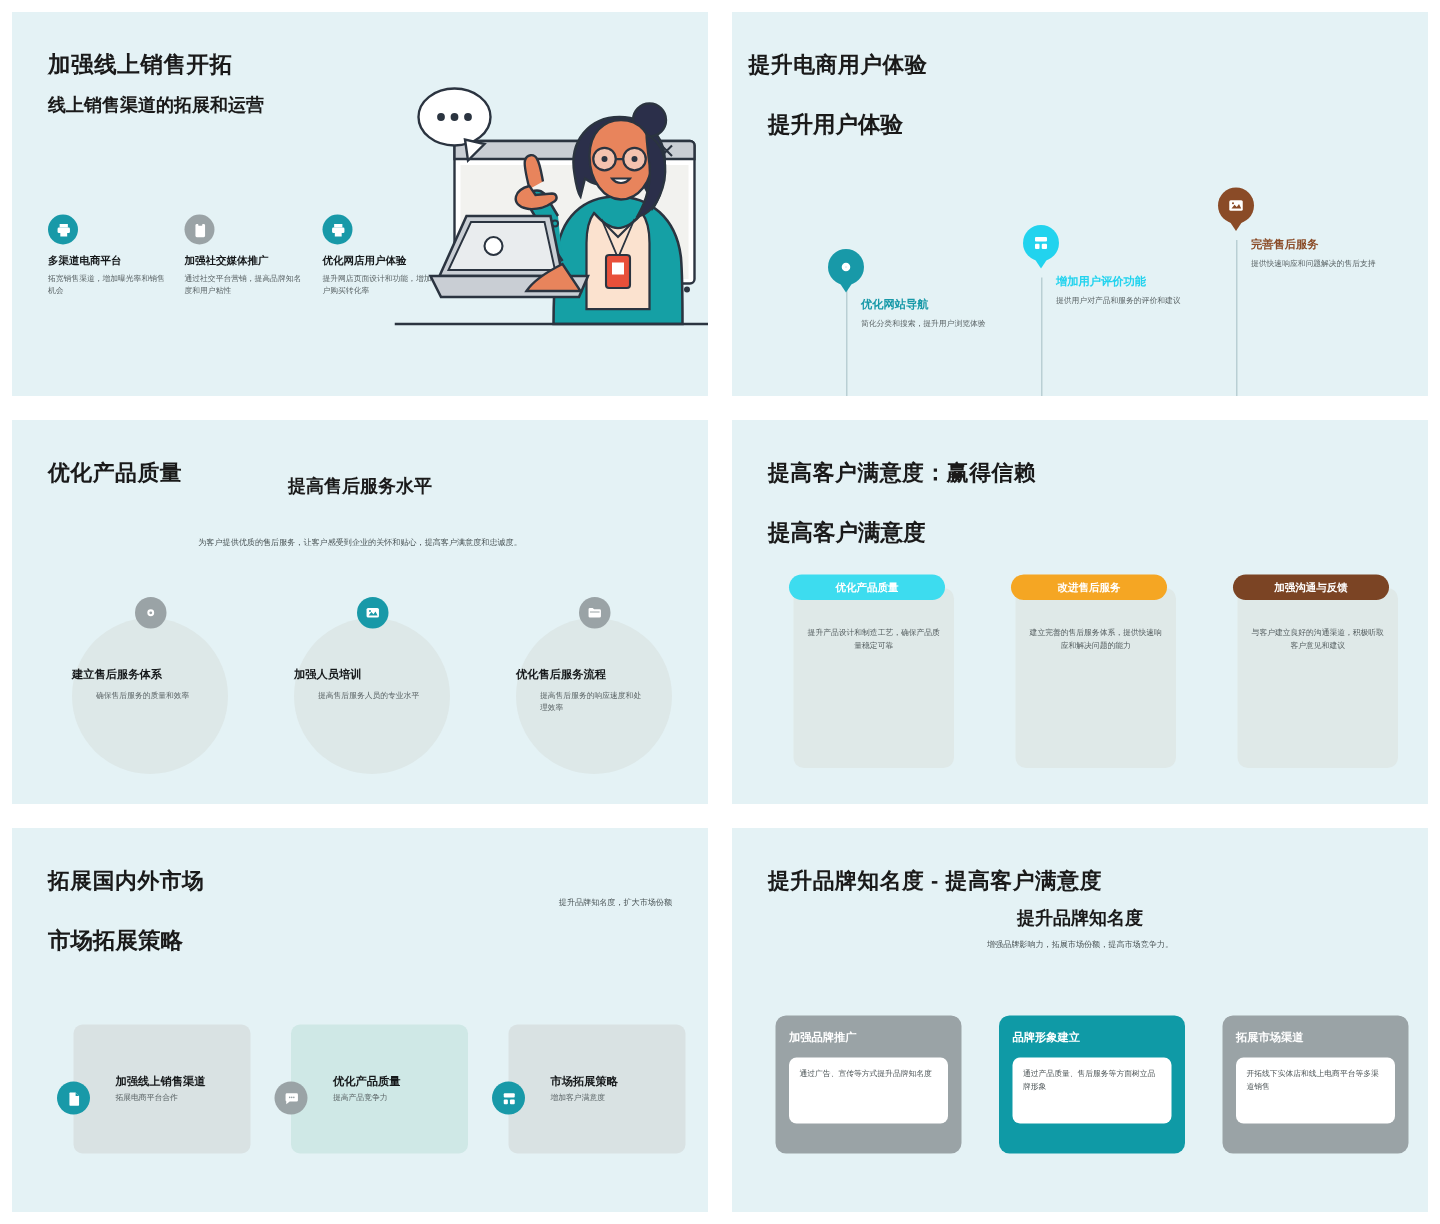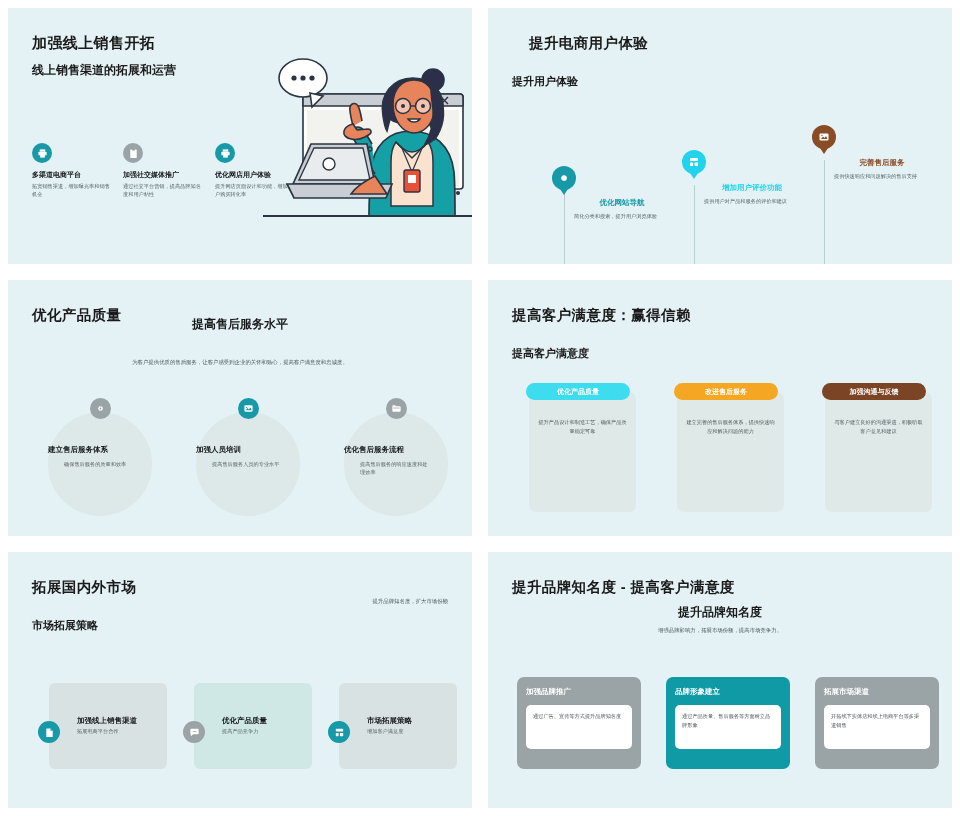--- a/index.html
+++ b/index.html
@@ -221,7 +221,7 @@
 
   <div class="slide">
     <div class="slide-inner">
-      <div class="title" style="left:41px; top:26px;">提升电商用户体验</div>
+      <div class="title" style="left:11px; top:26px;">提升电商用户体验</div>
       <div class="subtitle" style="left:24px; top:66px;">提升用户体验</div>
 
       <div class="tl-line" style="left:76px; top:182px; height:86px;"></div>

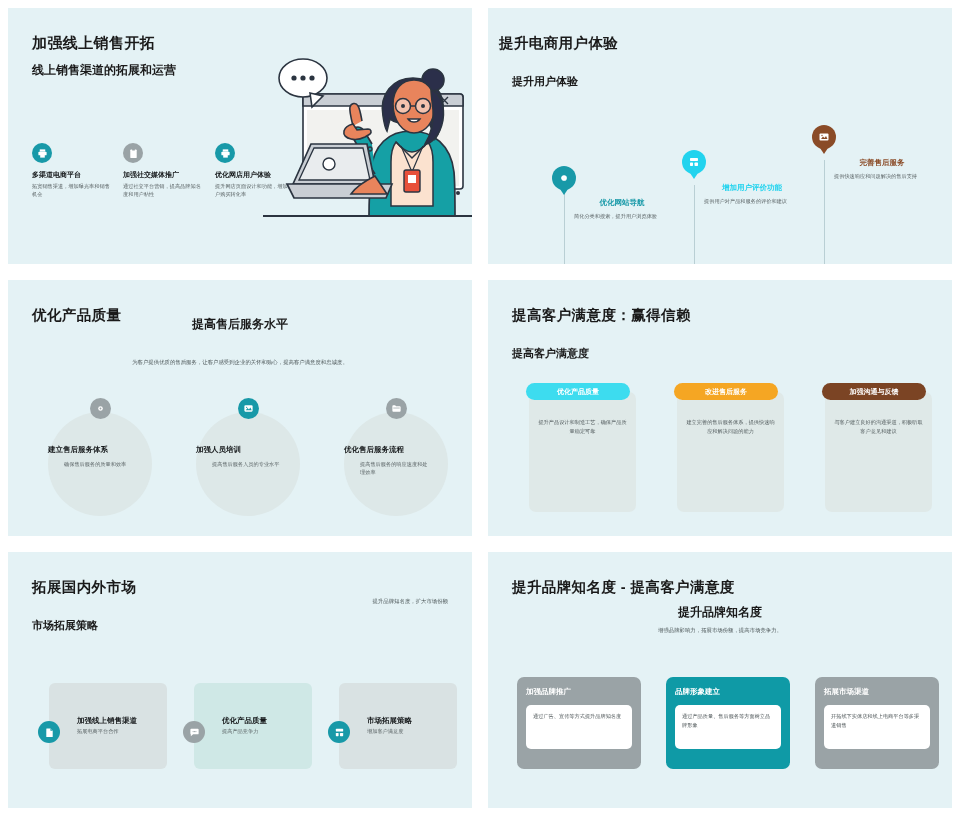--- a/index.html
+++ b/index.html
@@ -31,7 +31,7 @@
   }
   .subtitle {
     position: absolute;
-    font-size: 11px; font-weight: bold; color: #1a1a1a;
+    font-size: 15px; font-weight: bold; color: #1a1a1a;
     white-space: nowrap;
   }
   .center-head {

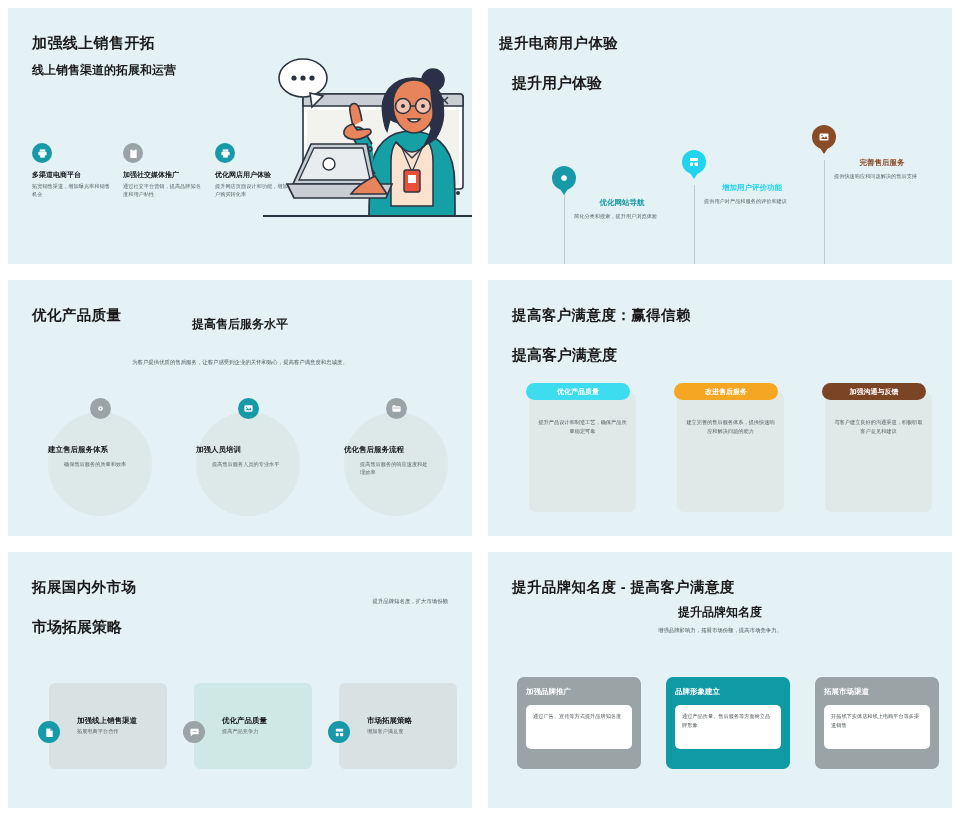--- a/index.html
+++ b/index.html
@@ -71,7 +71,7 @@
   .tl-pin svg { width: 12px; height: 12px; }
   .tl-line { position: absolute; width: 1px; background: #b9cfd4; }
   .tl-txt { position: absolute; width: 96px; }
-  .tl-txt h4 { font-size: 7.5px; font-weight: bold; margin-bottom: 4px; text-align: center; }
+  .tl-txt h4 { font-size: 7.5px; font-weight: bold; margin-bottom: 4px; }
   .tl-txt p  { font-size: 5.2px; color: #5b6466; line-height: 1.6; }
 
   

